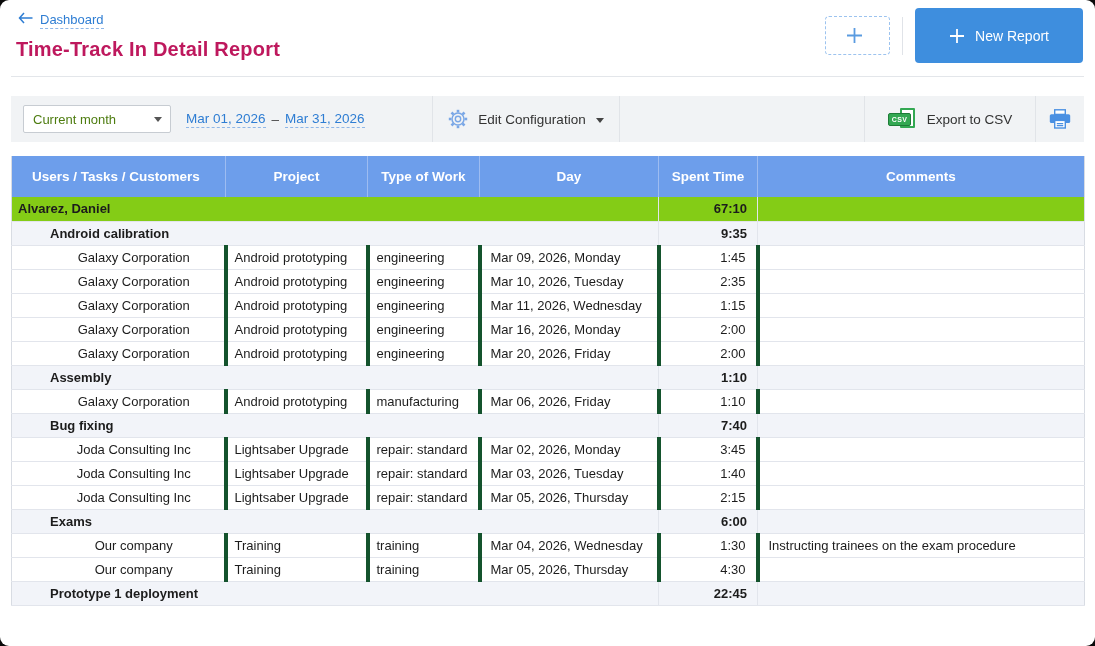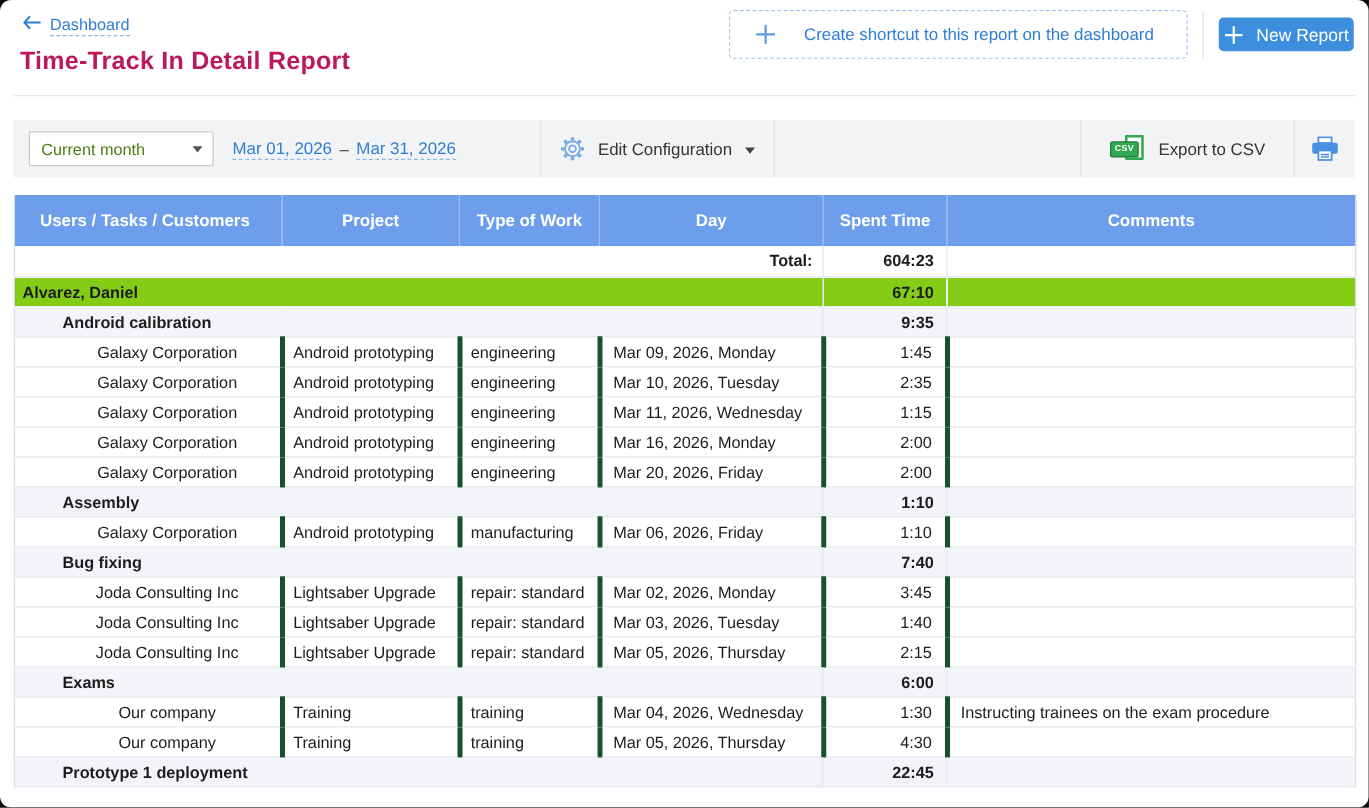--- a/index.html
+++ b/index.html
@@ -182,7 +182,6 @@
         <svg width="17" height="17" viewBox="0 0 17 17">
           <path d="M8.5 1 V16 M1 8.5 H16" stroke="#5a9be0" stroke-width="1.8" fill="none"></path>
         </svg>
-        <span>Create shortcut to this report on the dashboard</span>
       </button>
       <div class="action-sep"></div>
       <button class="btn-new-report">

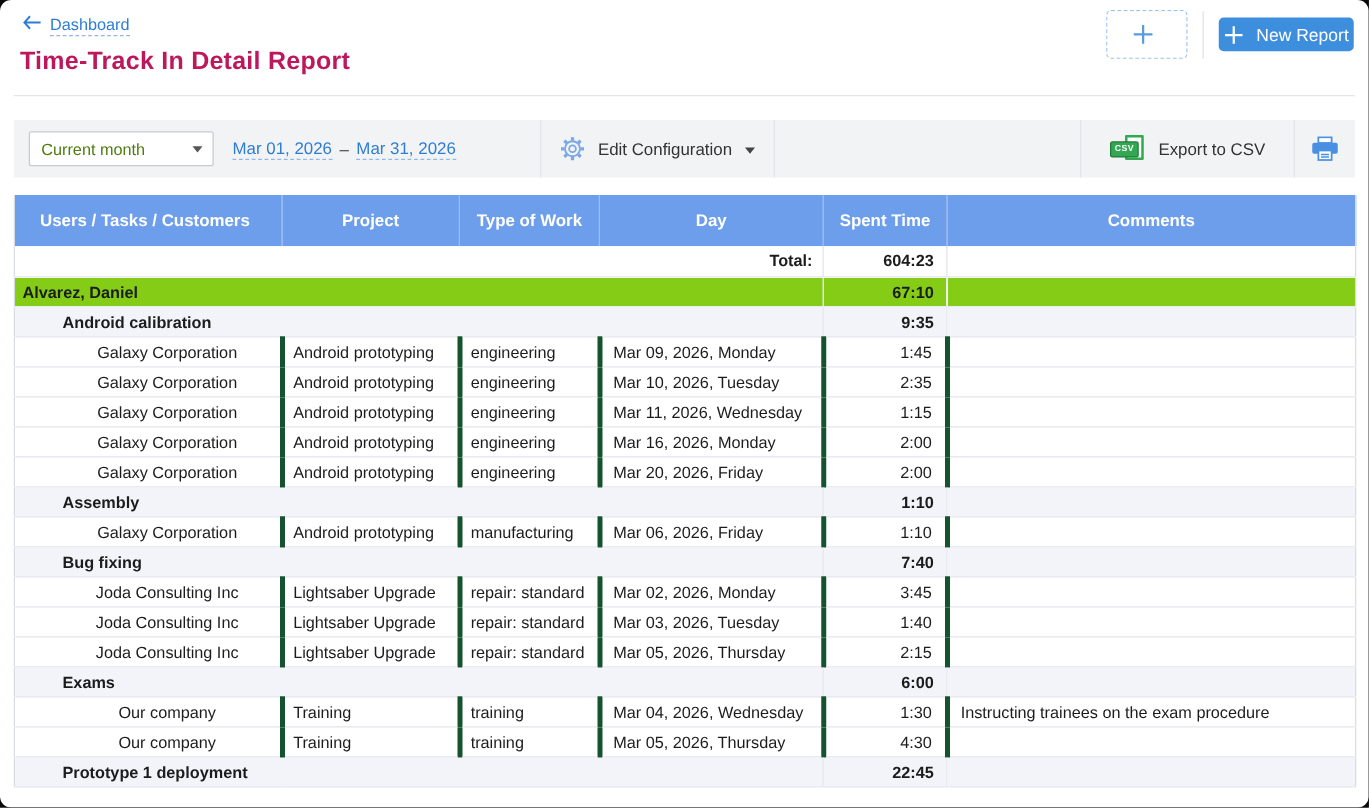--- a/index.html
+++ b/index.html
@@ -55,7 +55,7 @@
   .action-sep { width: 1px; height: 38px; background: #e0e3e8; }
   .btn-new-report {
     display: flex; align-items: center; gap: 10px;
-    height: 27px; padding: 0 4px;
+    height: 55px; padding: 0 34px;
     background: #3e8ede; border: none; border-radius: 4px;
     color: #ffffff; font-size: 14px; font-weight: 500;
     font-family: inherit; cursor: pointer;

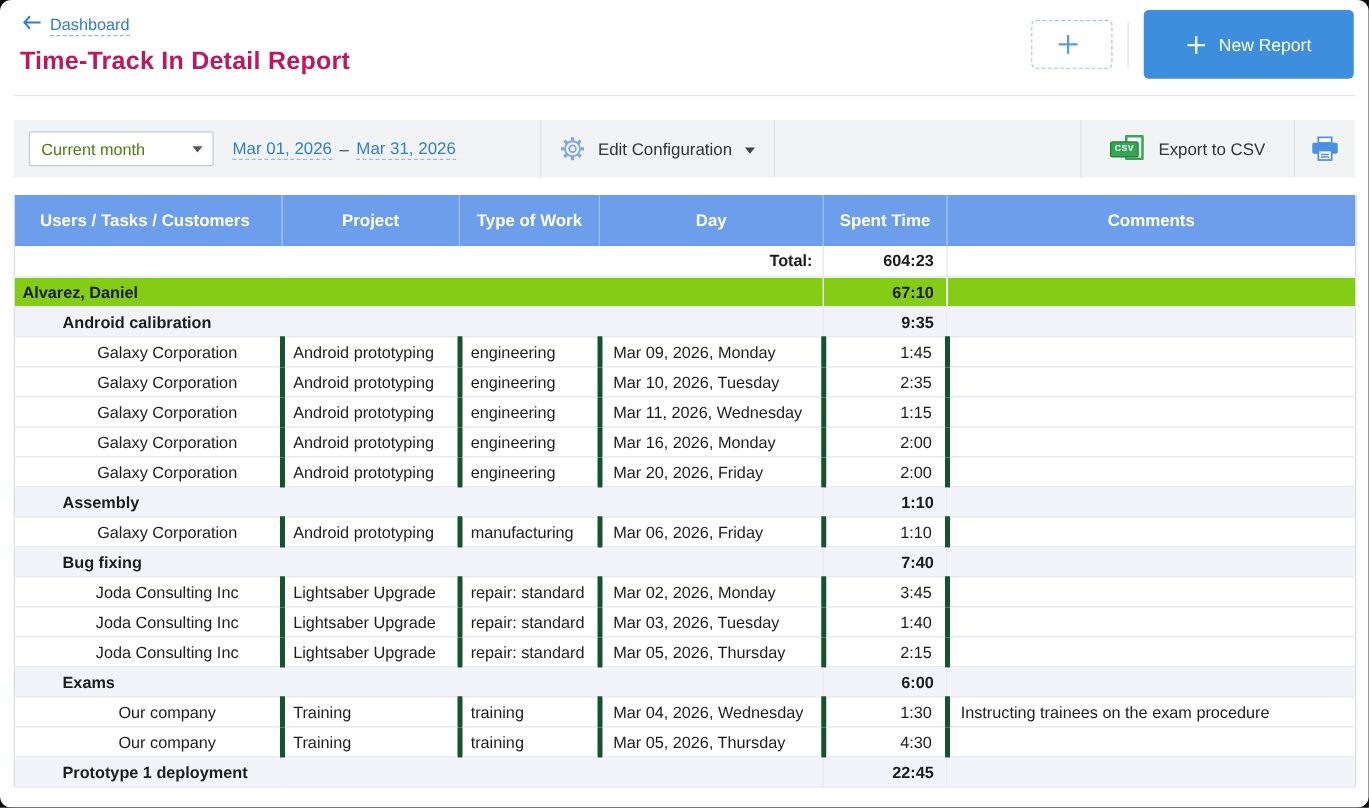--- a/index.html
+++ b/index.html
@@ -274,11 +274,6 @@
       </tr>
     </thead>
     <tbody>
-      <tr class="row-total">
-        <td class="c-total-label" colspan="4">Total:</td>
-        <td class="c-time bold">604:23</td>
-        <td class="c-comment"></td>
-      </tr>
     <tr class="row-user">
           <td class="c-label" colspan="4">Alvarez, Daniel</td>
           <td class="c-time bold">67:10</td>

